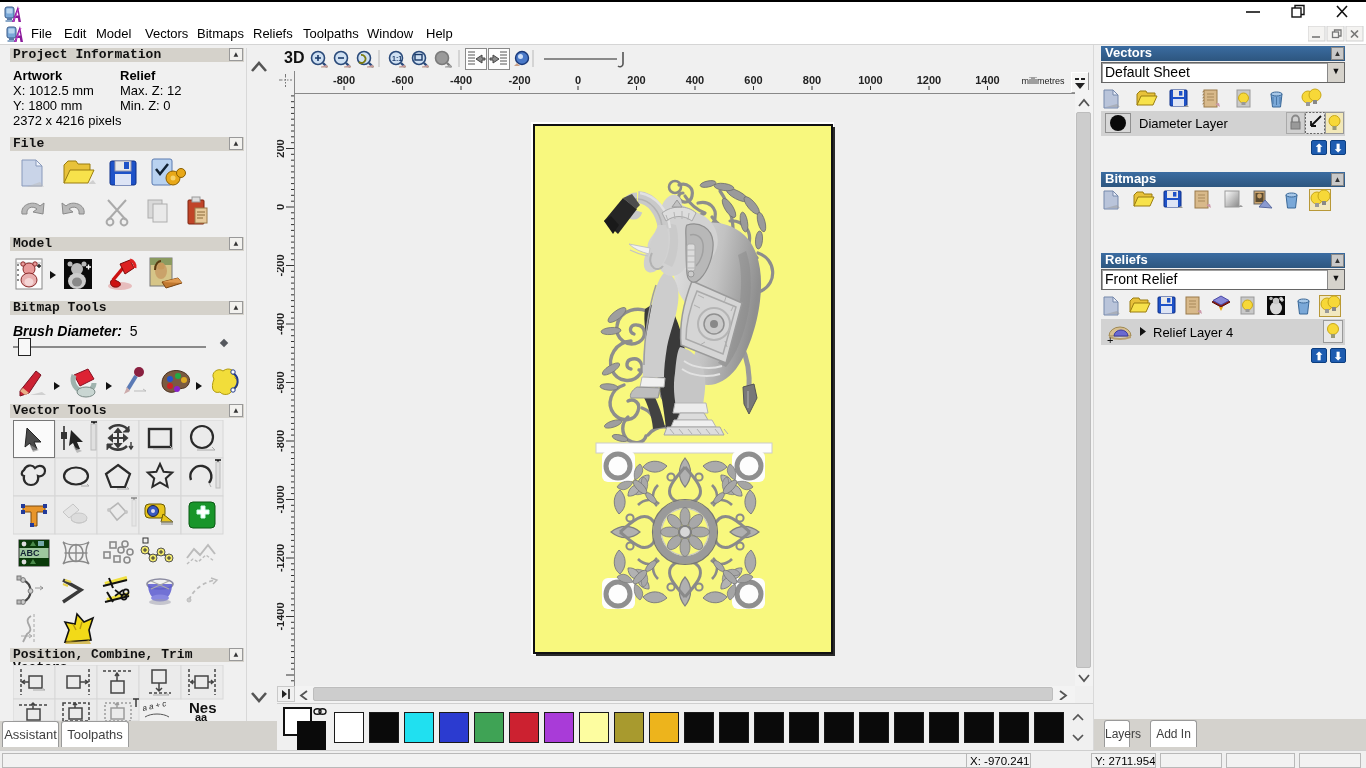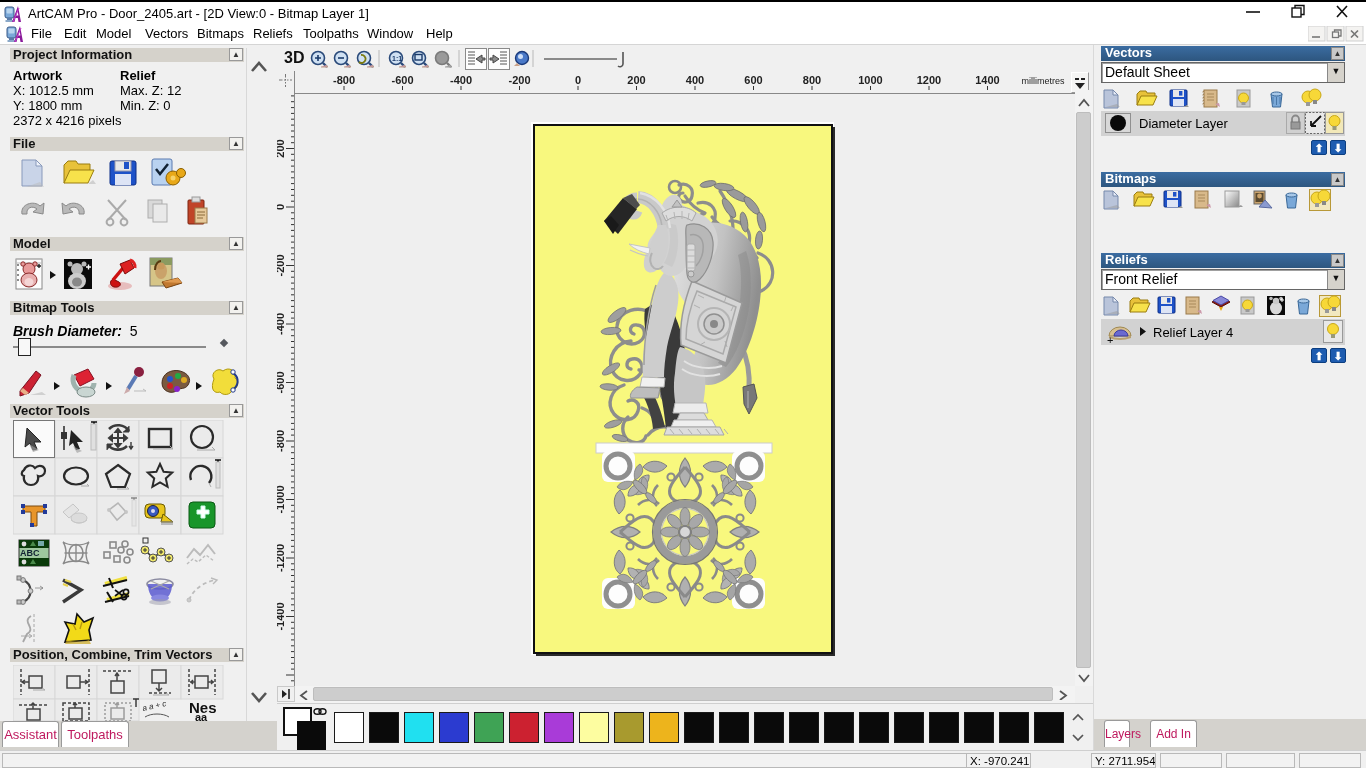--- a/index.html
+++ b/index.html
@@ -88,7 +88,6 @@
       <path d="M12 10.5 L13.5 5.5 L14.4 10.5 Z" fill="#fff"></path>
       <path d="M9 17 L15 3" stroke="#c040c8" stroke-width="1"></path>
     </svg>
-    <div class="abs" id="titletext" style="left:28px">ArtCAM Pro - Door_2405.art - [2D View:0 - Bitmap Layer 1]</div>
     <svg class="abs" style="left:1240px;top:0px" width="120" height="20" viewBox="0 0 120 20">
       <line x1="6" y1="10" x2="20" y2="10" stroke="#111" stroke-width="1.6"></line>
       <rect x="52" y="6" width="9" height="9" fill="none" stroke="#111" stroke-width="1.4"></rect>

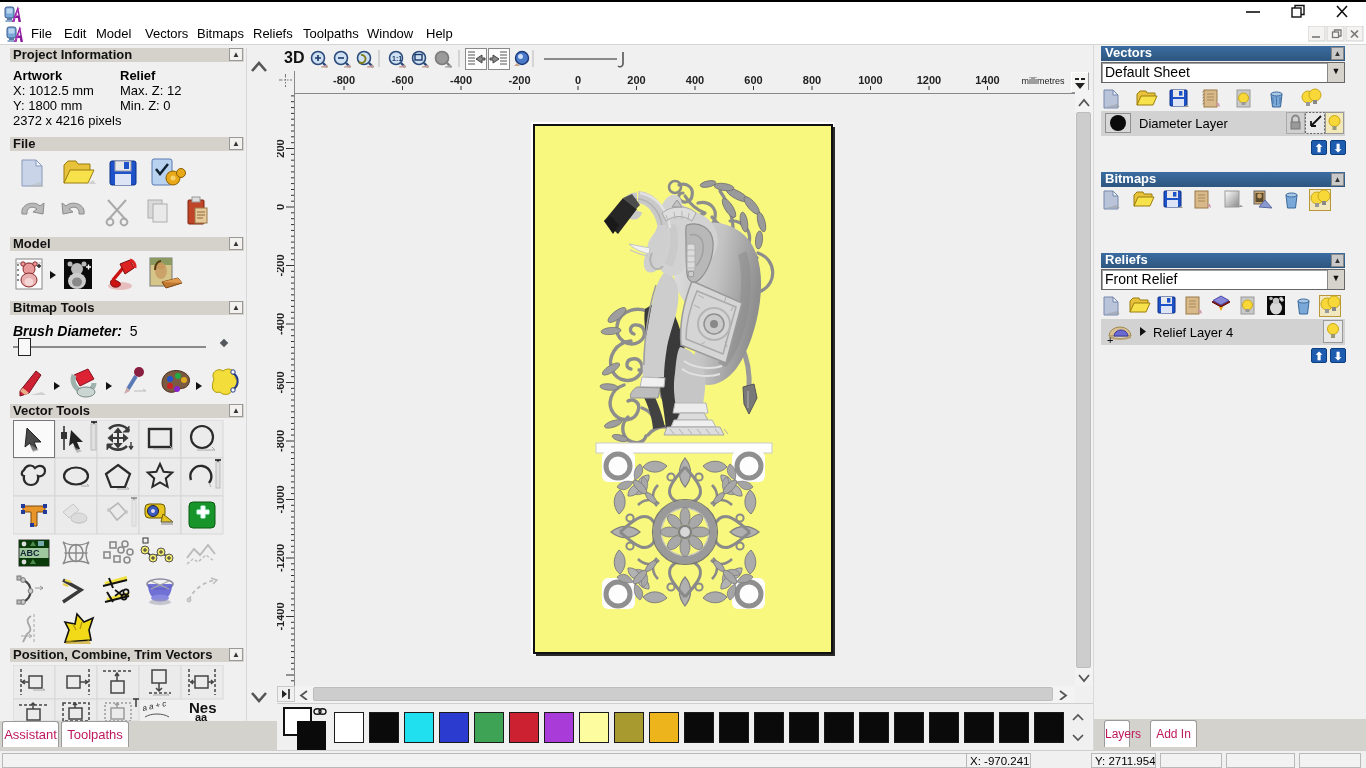--- a/index.html
+++ b/index.html
@@ -22,7 +22,7 @@
 #rightpanel { left:1093px; top:45px; width:273px; height:705px; background:#f0f0f0;
   border-left:1px solid #d9d9d9; }
 .lhdr { position:absolute; left:10px; width:234px; height:14px; background:#d5d2cb;
-  font-size:13px; font-weight:bold; color:#111; line-height:13px; padding-left:3px; }
+  font-size:13px; font-weight:bold; color:#111; line-height:13px; padding-left:3px;font-family:Liberation Mono, monospace; }
 .lhdr .up { position:absolute; right:1px; top:0px; width:14px; height:13px;
   background:#f2f1ee; border:1px solid #999; text-align:center; line-height:11px;
   font-size:8px; color:#333; font-weight:normal;}

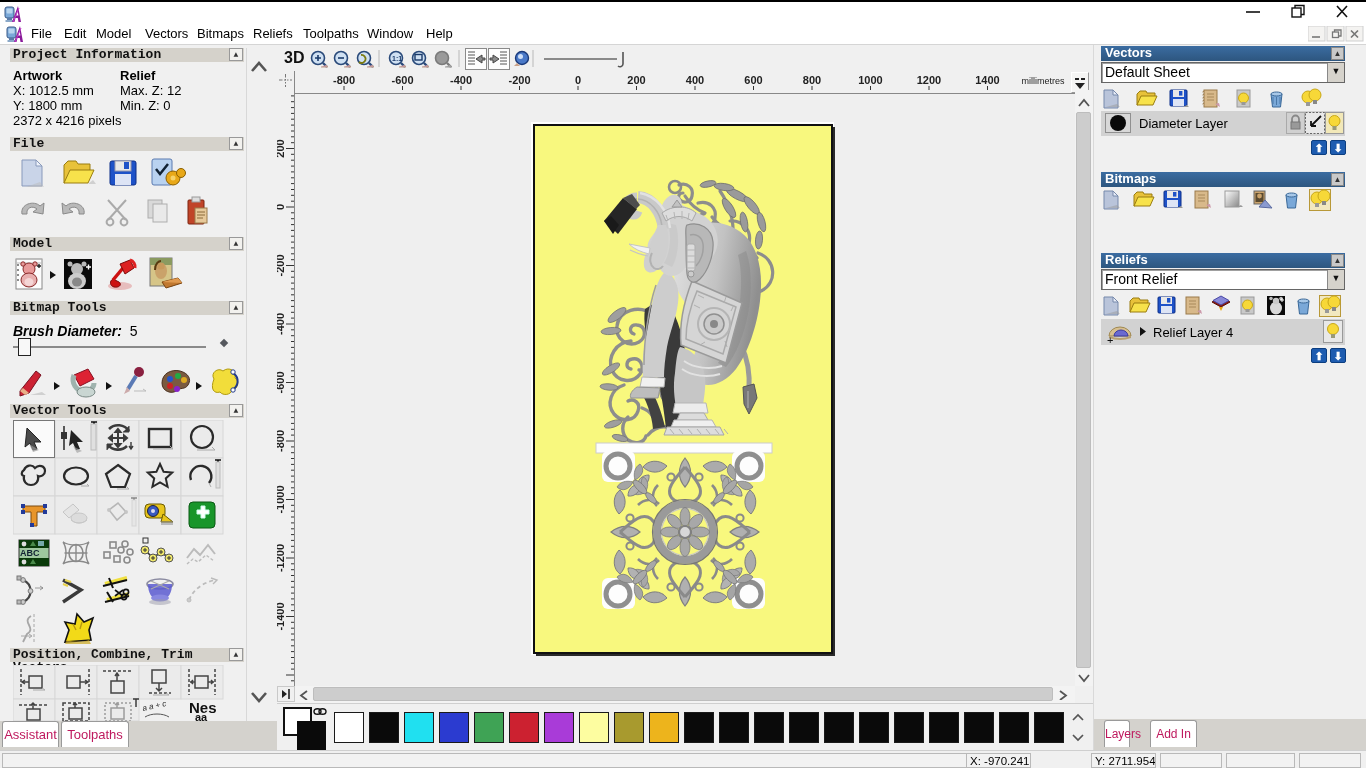--- a/index.html
+++ b/index.html
@@ -70,7 +70,7 @@
 
 .tab { position:absolute; background:#fff; border:1px solid #9a9a9a;
   border-bottom:none; border-radius:3px 3px 0 0; font-size:13px;
-  text-align:center; color:#be185d; }
+  text-align:center; color:#404040; }
 .texture { position:absolute; background:#d4d2cd; }
 svg { display:block; }
 </style>

